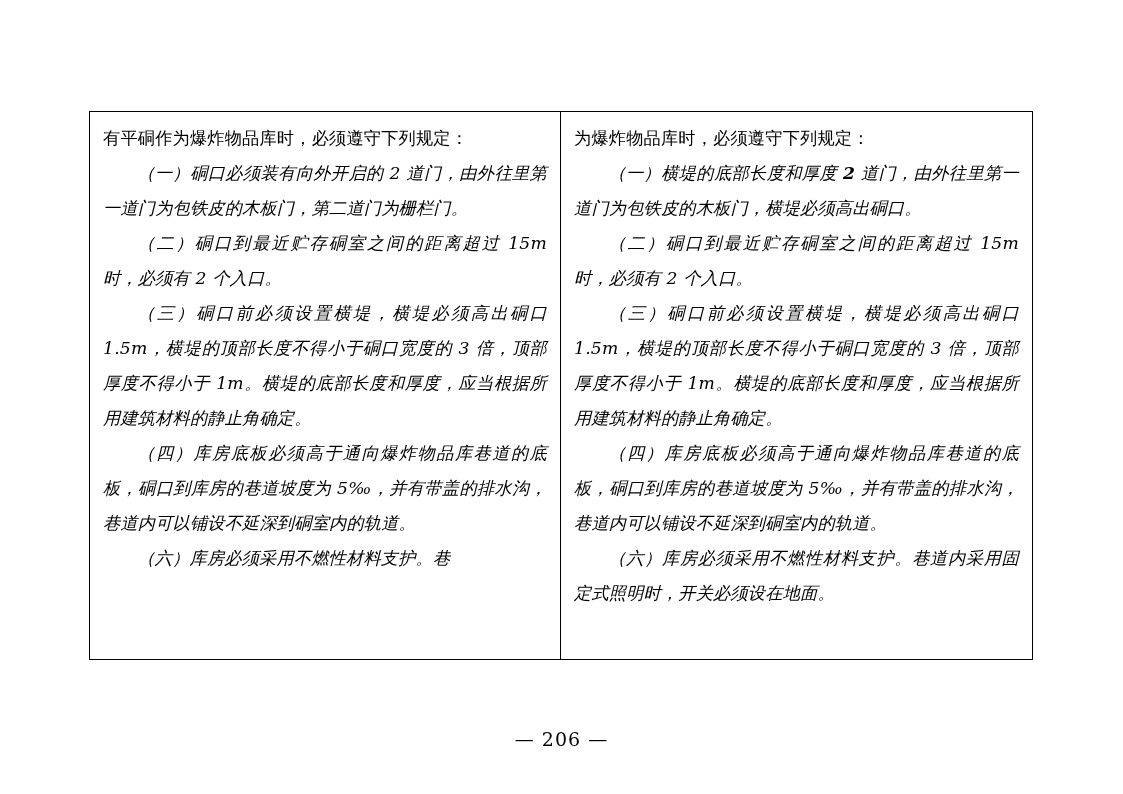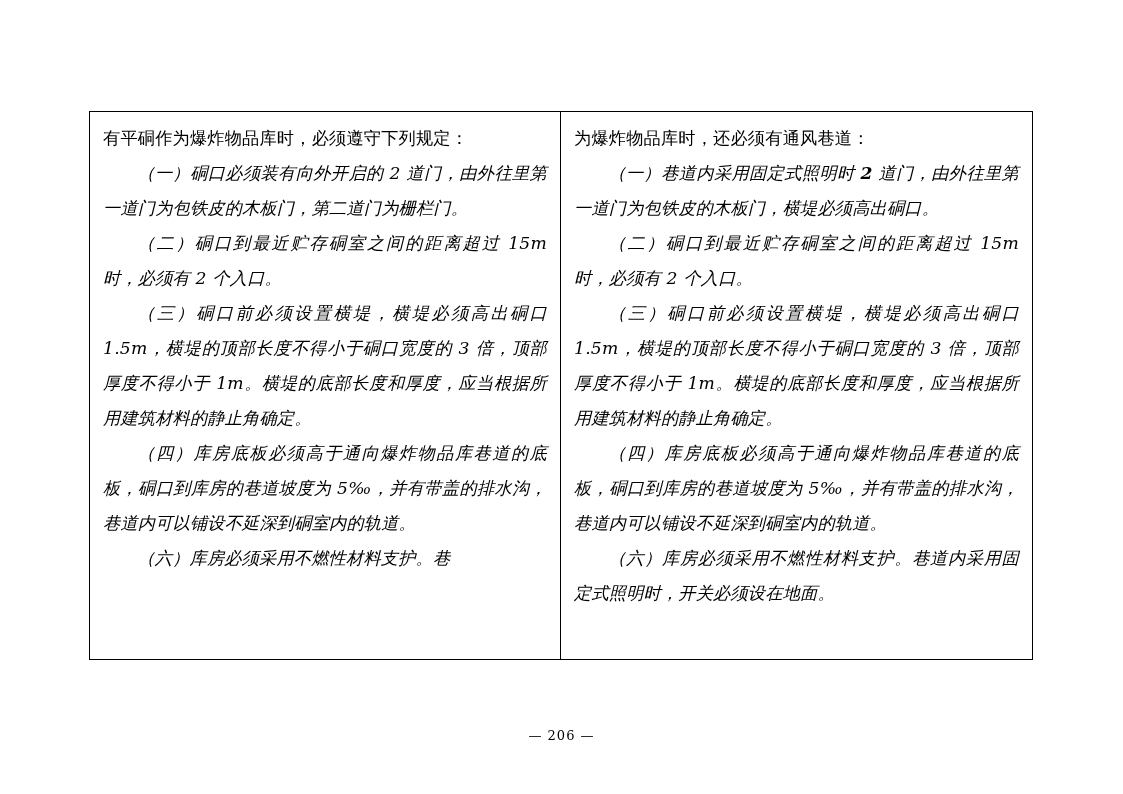--- a/index.html
+++ b/index.html
@@ -80,7 +80,7 @@
         <p class="para indent"><span>（六）库房必须采用不燃性材料支护。巷</span></p>
       </div>
     <div class="column right" id="right-col">
-        <p class="para"><span>为爆炸物品库时，还必须有通风巷道：</span></p>
+        <p class="para"><span>为爆炸物品库时，必须遵守下列规定：</span></p>
         <p class="para indent"><span>（一）巷道内采用固定式照明时 </span><span class="bold">2</span><span> 道门，由外往里第一道门为包铁皮的木板门，横堤必须高出硐口。</span></p>
         <p class="para indent"><span>（二）硐口到最近贮存硐室之间的距离超过 15m 时，必须有 2 个入口。</span></p>
         <p class="para indent"><span>（三）硐口前必须设置横堤，横堤必须高出硐口 1.5m，横堤的顶部长度不得小于硐口宽度的 3 倍，顶部厚度不得小于 1m。横堤的底部长度和厚度，应当根据所用建筑材料的静止角确定。</span></p>

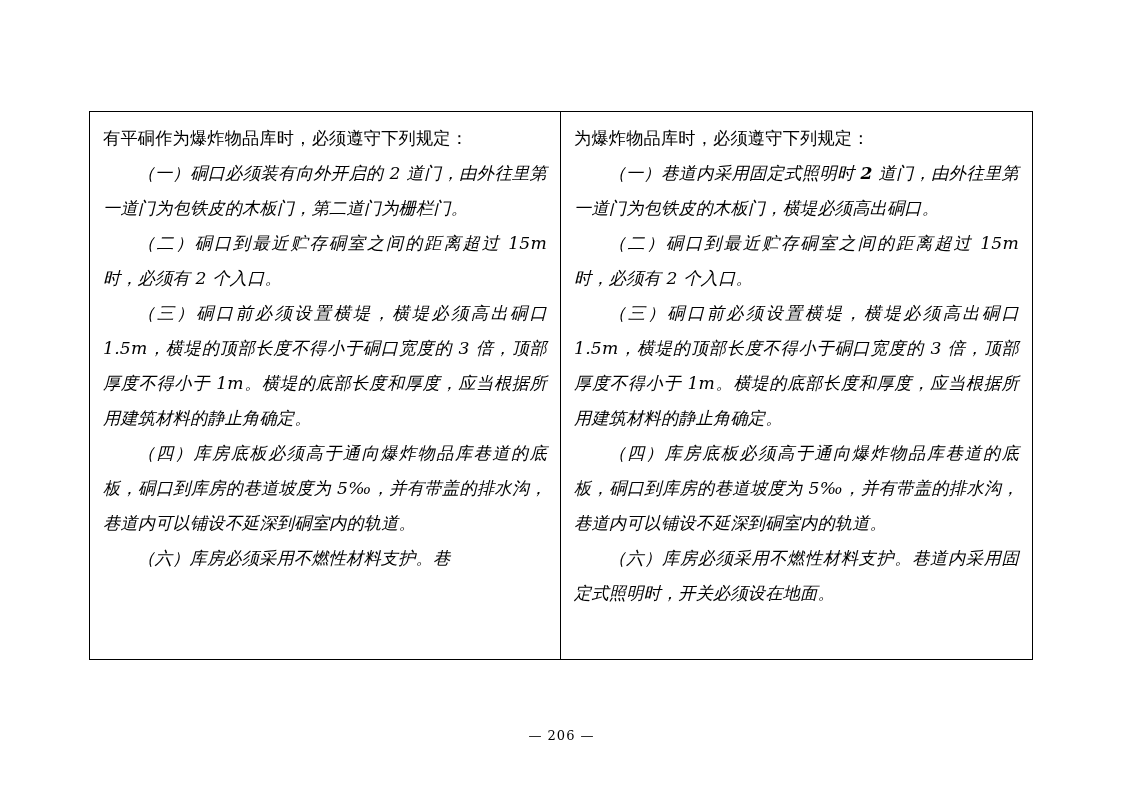--- a/index.html
+++ b/index.html
@@ -81,7 +81,7 @@
       </div>
     <div class="column right" id="right-col">
         <p class="para"><span>为爆炸物品库时，必须遵守下列规定：</span></p>
-        <p class="para indent"><span>（一）巷道内采用固定式照明时 </span><span class="bold">2</span><span> 道门，由外往里第一道门为包铁皮的木板门，横堤必须高出硐口。</span></p>
+        <p class="para indent"><span>（一）横堤的底部长度和厚度 </span><span class="bold">2</span><span> 道门，由外往里第一道门为包铁皮的木板门，横堤必须高出硐口。</span></p>
         <p class="para indent"><span>（二）硐口到最近贮存硐室之间的距离超过 15m 时，必须有 2 个入口。</span></p>
         <p class="para indent"><span>（三）硐口前必须设置横堤，横堤必须高出硐口 1.5m，横堤的顶部长度不得小于硐口宽度的 3 倍，顶部厚度不得小于 1m。横堤的底部长度和厚度，应当根据所用建筑材料的静止角确定。</span></p>
         <p class="para indent"><span>（四）库房底板必须高于通向爆炸物品库巷道的底板，硐口到库房的巷道坡度为 5‰，并有带盖的排水沟，巷道内可以铺设不延深到硐室内的轨道。</span></p>

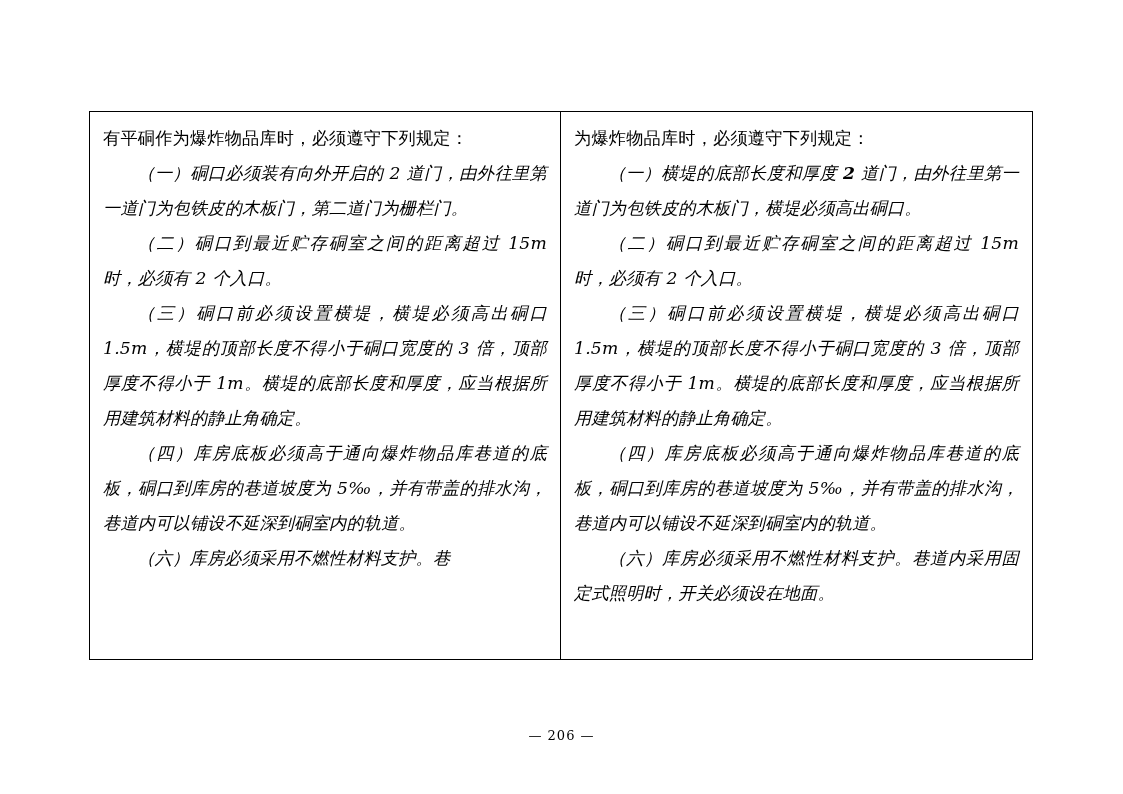--- a/index.html
+++ b/index.html
@@ -61,7 +61,7 @@
     top: 728px;
     width: 1123px;
     text-align: center;
-    font-size: 13px;
+    font-size: 19px;
     letter-spacing: 1px;
   }
 </style>

